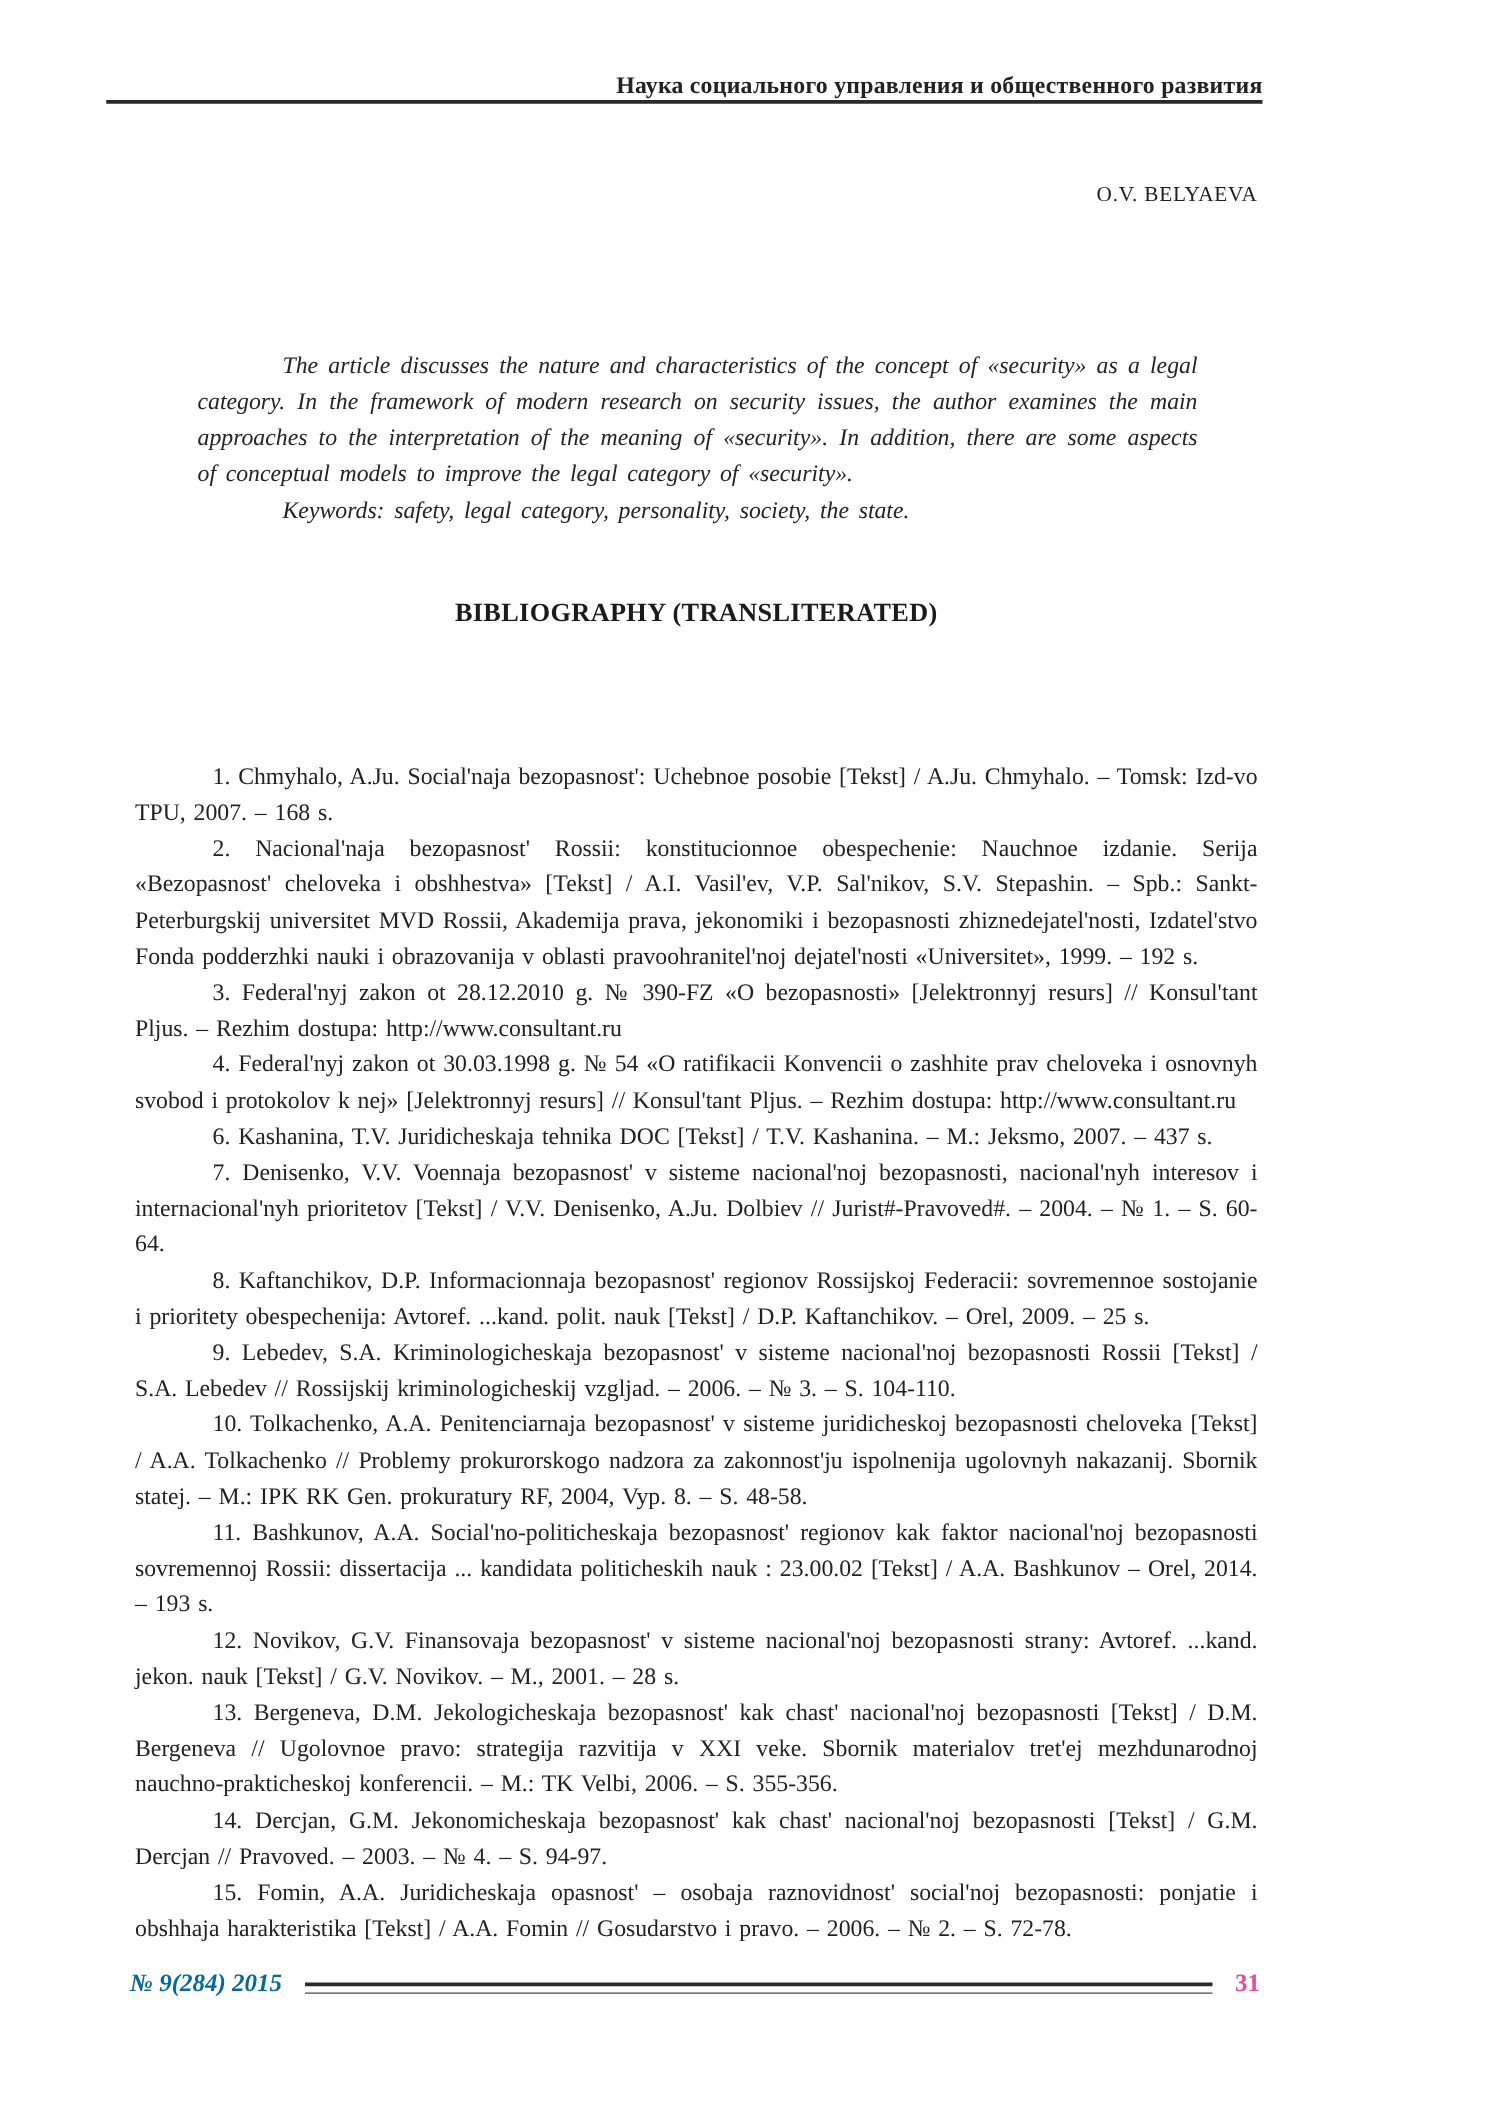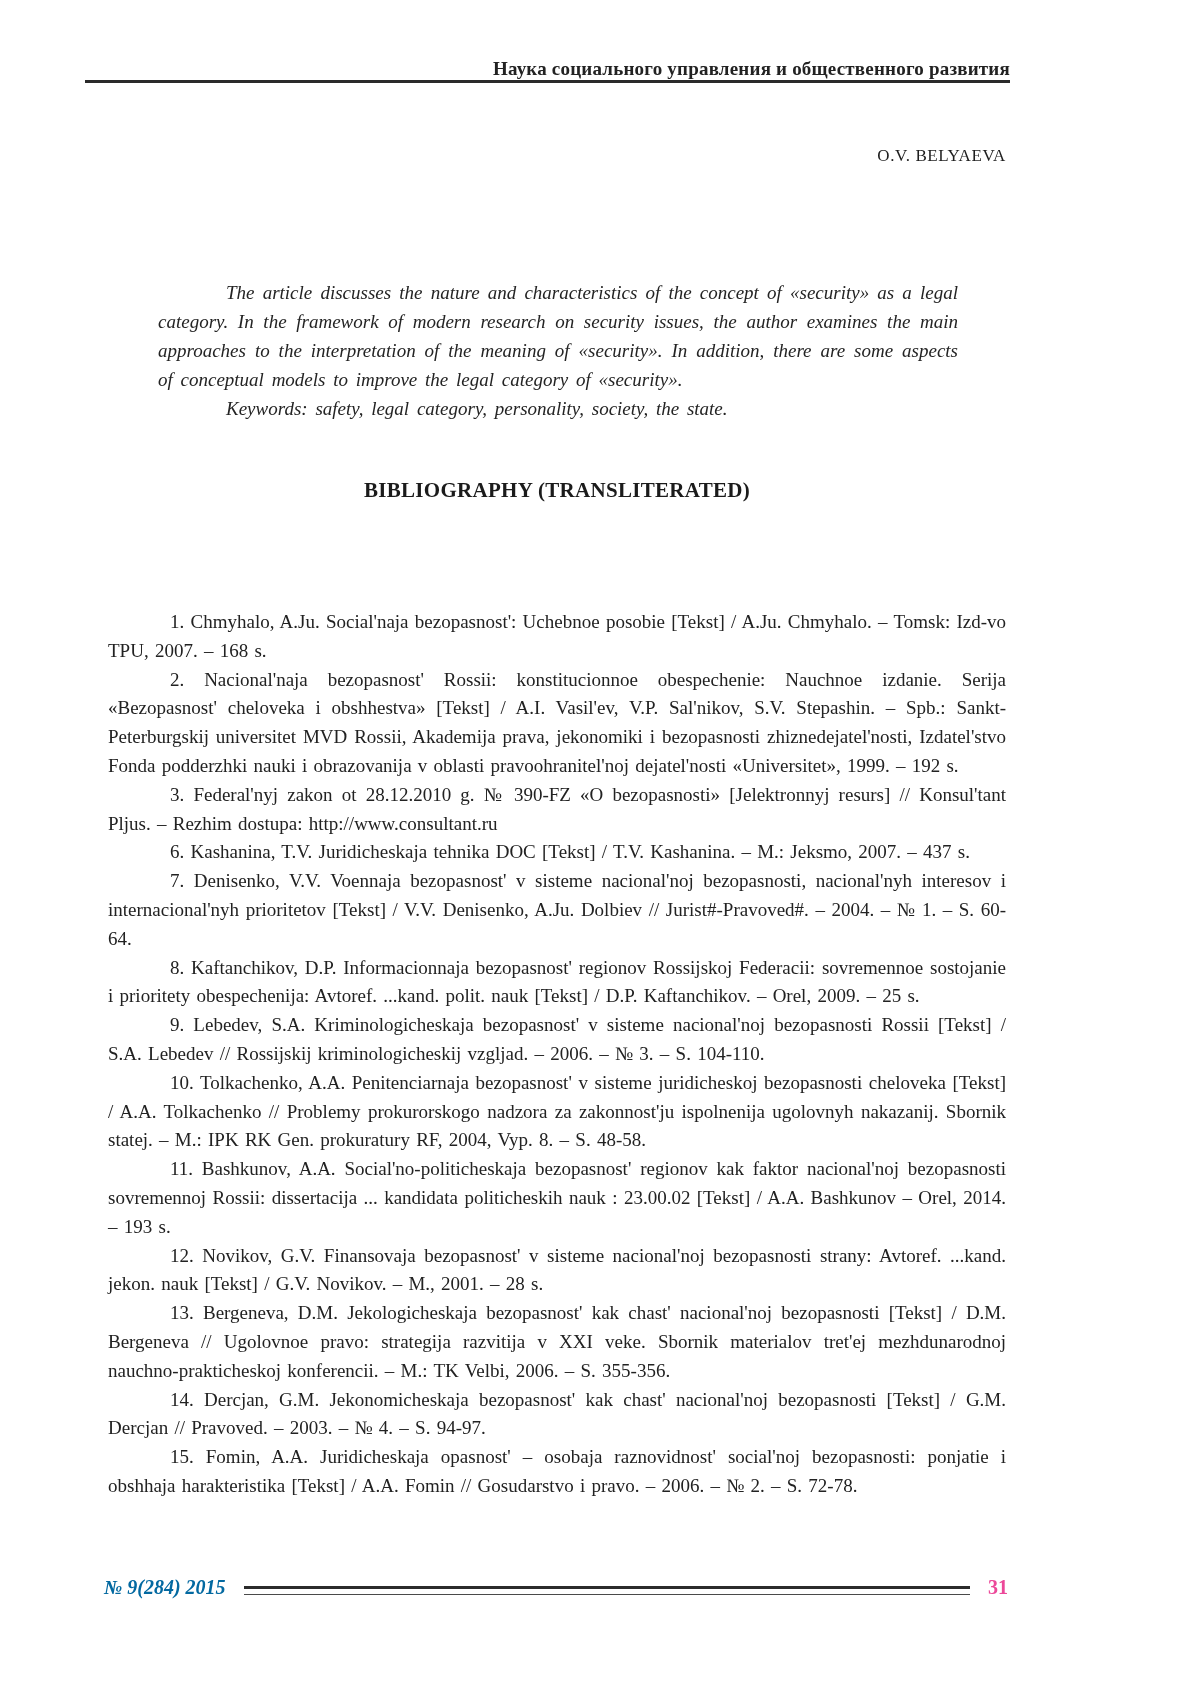--- a/index.html
+++ b/index.html
@@ -152,6 +152,7 @@
 
       <p>3. Federal'nyj zakon ot 28.12.2010 g. № 390-FZ «O bezopasnosti» [Jelektronnyj resurs] // Konsul'tant Pljus. – Rezhim dostupa: http://www.consultant.ru</p>
 
+      <p>4. Federal'nyj zakon ot 30.03.1998 g. № 54 «O ratifikacii Konvencii o zashhite prav cheloveka i osnovnyh svobod i protokolov k nej» [Jelektronnyj resurs] // Konsul'tant Pljus. – Rezhim dostupa: http://www.consultant.ru</p>
 
 
       <p>6. Kashanina, T.V. Juridicheskaja tehnika DOC [Tekst] / T.V. Kashanina. – M.: Jeksmo, 2007. – 437 s.</p>

